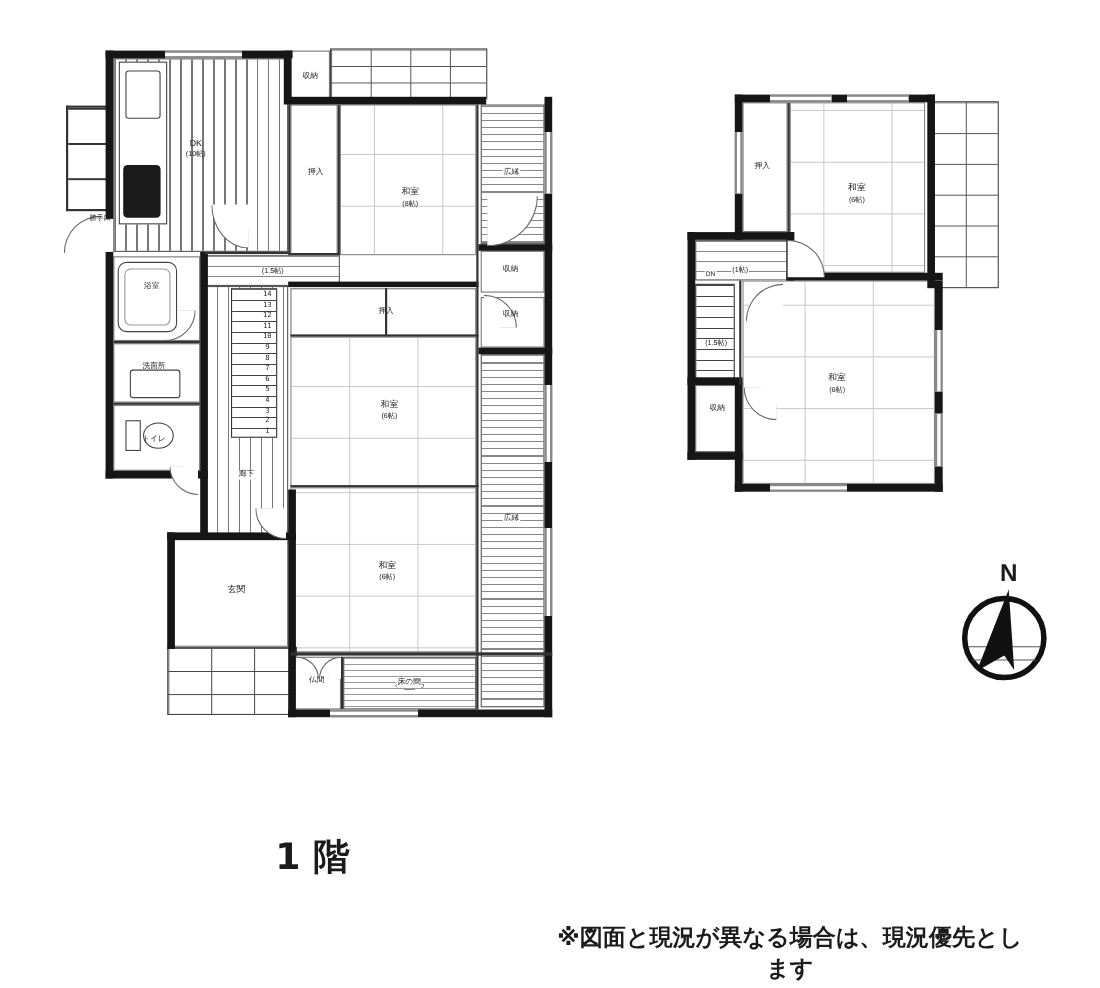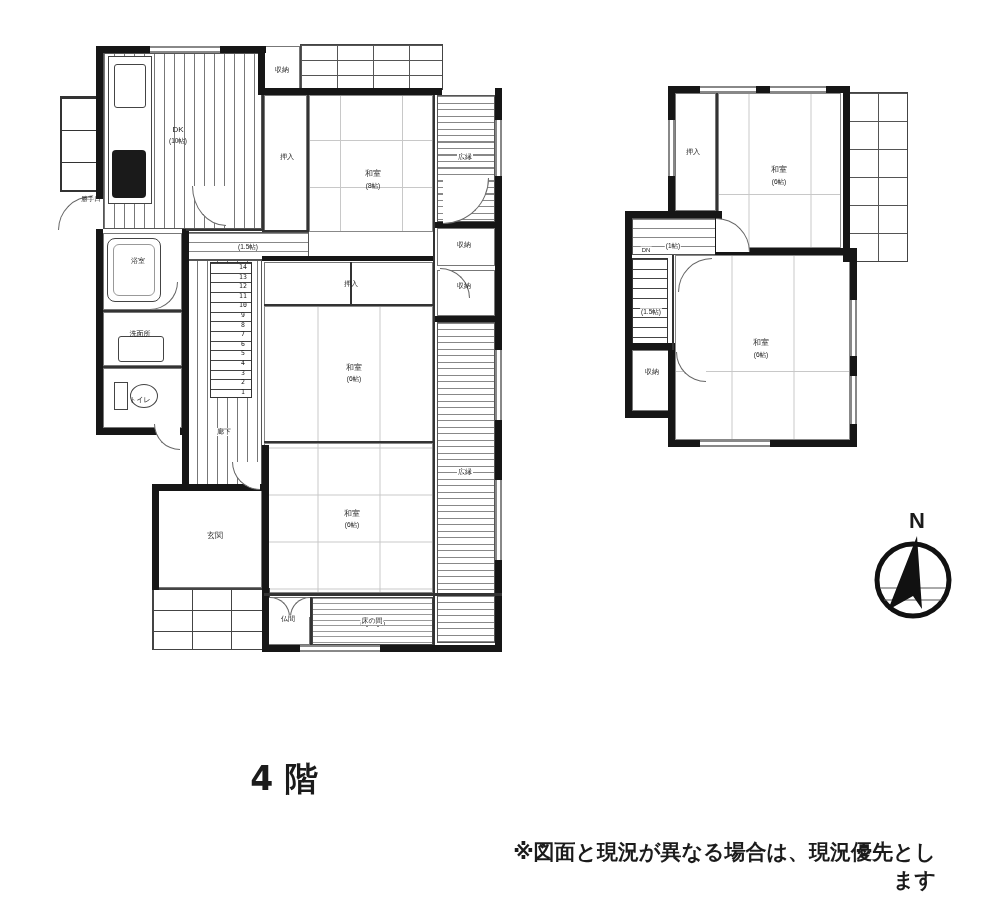--- a/index.html
+++ b/index.html
@@ -232,7 +232,7 @@
     </svg>
   </div>
 
-  <div class="cap" style="left:214px;top:757px;width:140px;height:40px;">4 階</div>
+  <div class="cap" style="left:214px;top:757px;width:140px;height:40px;">1 階</div>
   <div class="note" style="left:500px;top:838px;width:436px;height:30px;">※図面と現況が異なる場合は、現況優先とします</div>
 
 </div>

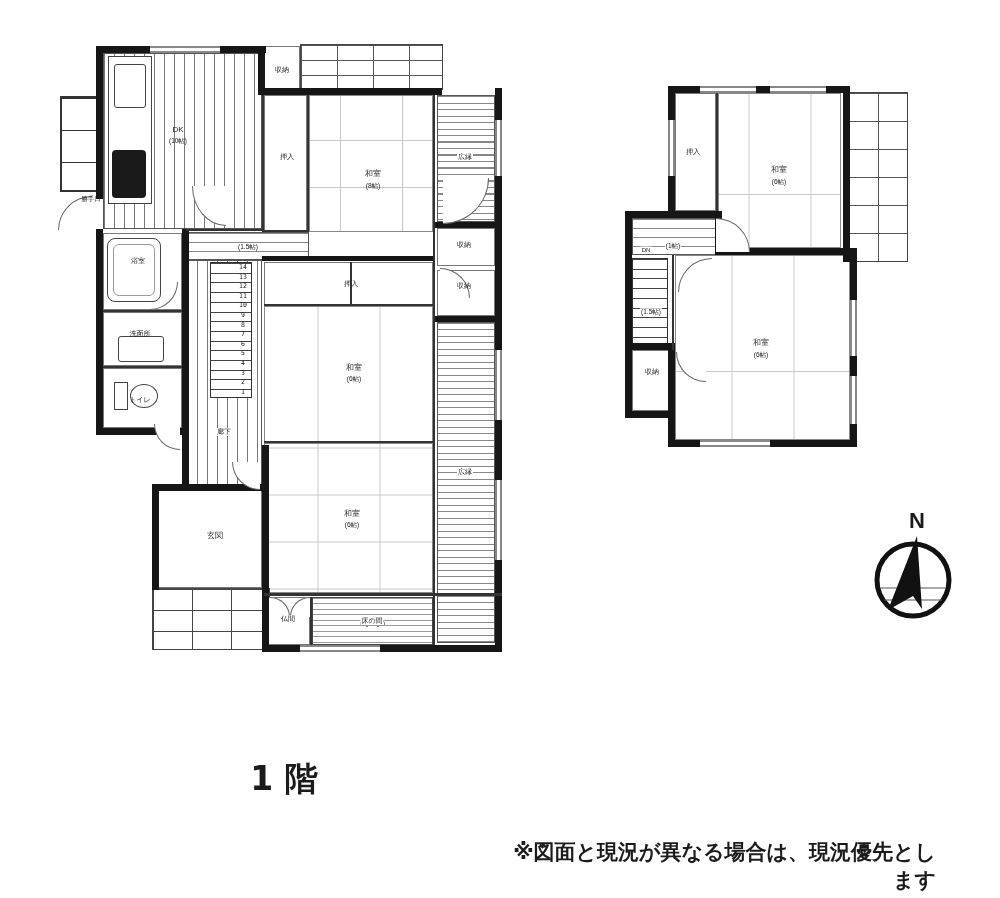--- a/index.html
+++ b/index.html
@@ -43,7 +43,7 @@
          text-align:center;white-space:pre-line;color:#222;}
   .fix{border:1.5px solid #444;background:#fff;}
   .cap{font-size:33px;font-weight:bold;text-align:center;font-family:"DejaVu Sans",sans-serif;}
-  .note{font-size:21px;font-weight:bold;text-align:right;font-family:"DejaVu Sans",sans-serif;}
+  .note{font-size:21px;font-weight:bold;text-align:center;font-family:"DejaVu Sans",sans-serif;}
   .nlbl{font-size:22px;font-weight:bold;transform:translate(-50%,-50%);}
   svg{position:absolute;overflow:visible;}
 </style>

